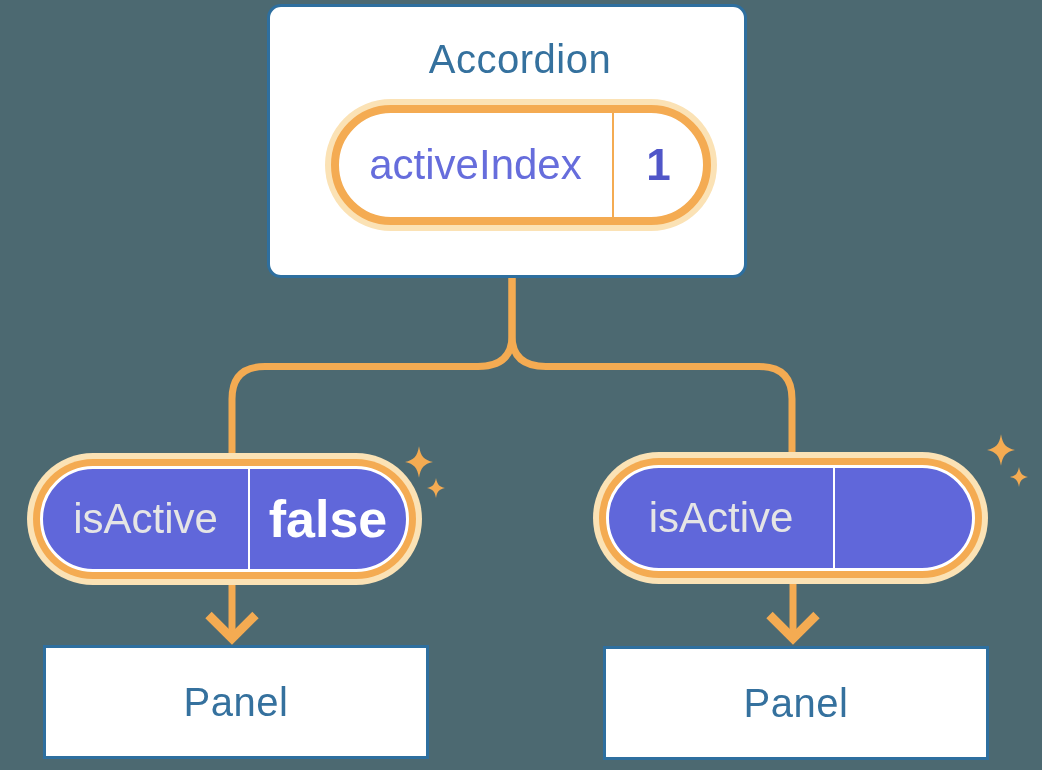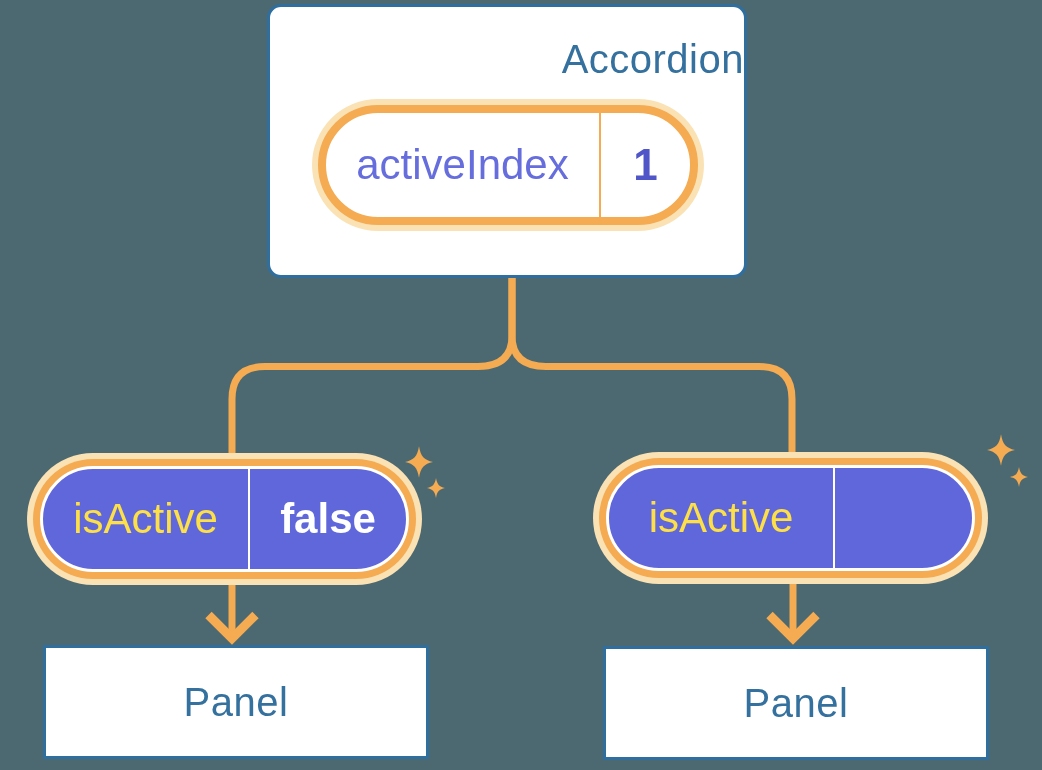--- a/index.html
+++ b/index.html
@@ -38,9 +38,9 @@
   }
   .card-title {
     position: absolute;
-    left: 0; top: 30px;
+    left: 13px; top: 30px;
     width: 100%;
-    text-align: right;
+    text-align: center;
     font-size: 40px;
     color: var(--blue-text, #35719E);
     letter-spacing: 0.5px;

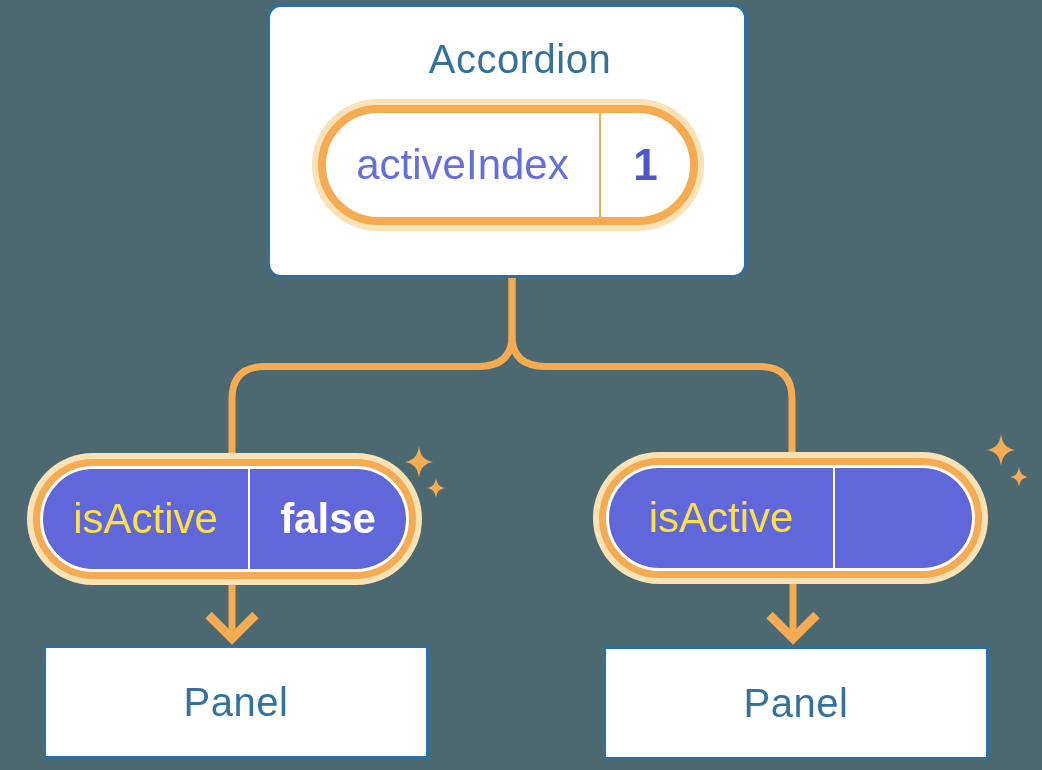--- a/index.html
+++ b/index.html
@@ -49,7 +49,7 @@
   
   .state-pill-orange {
     position: absolute;
-    left: 318px; top: 105px;
+    left: 331px; top: 105px;
     width: 380px; height: 120px;
     background: #ffffff;
     border: 8px solid var(--orange, #F4AB52);

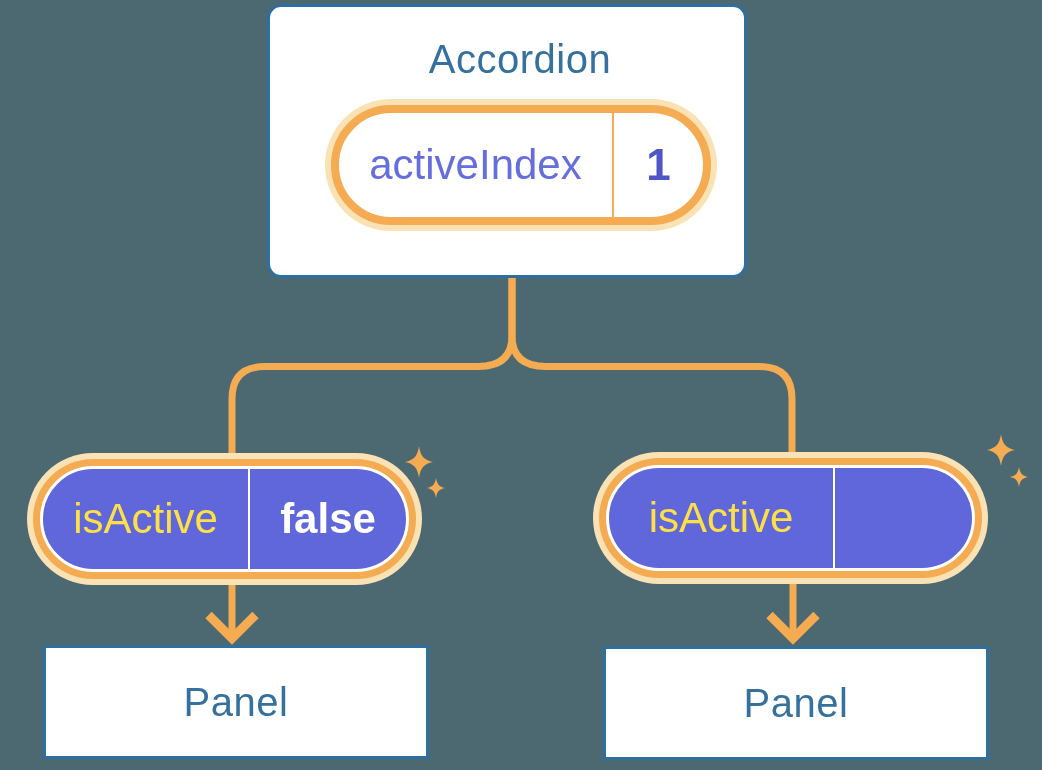--- a/index.html
+++ b/index.html
@@ -94,7 +94,7 @@
   .state-pill-purple .seg-label {
     display: flex; align-items: center; justify-content: center;
     font-size: 42px;
-    color: #fde047;
+    color: #e5e5e5;
   }
   .state-pill-purple.left  .seg-label { width: 205px; }
   .state-pill-purple.right .seg-label { width: 224px; }

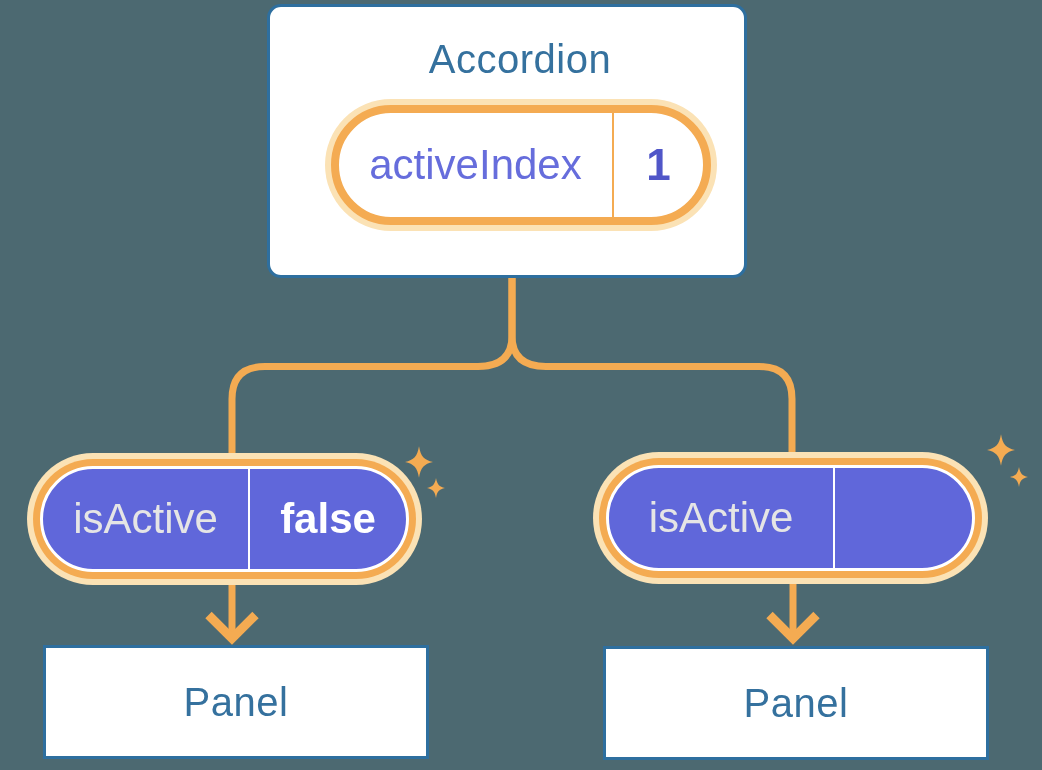--- a/index.html
+++ b/index.html
@@ -105,7 +105,7 @@
   .state-pill-purple .seg-value {
     flex: 1;
     display: flex; align-items: center; justify-content: center;
-    font-size: 42px;
+    font-size: 52px;
     font-weight: bold;
     color: #ffffff;
   }

